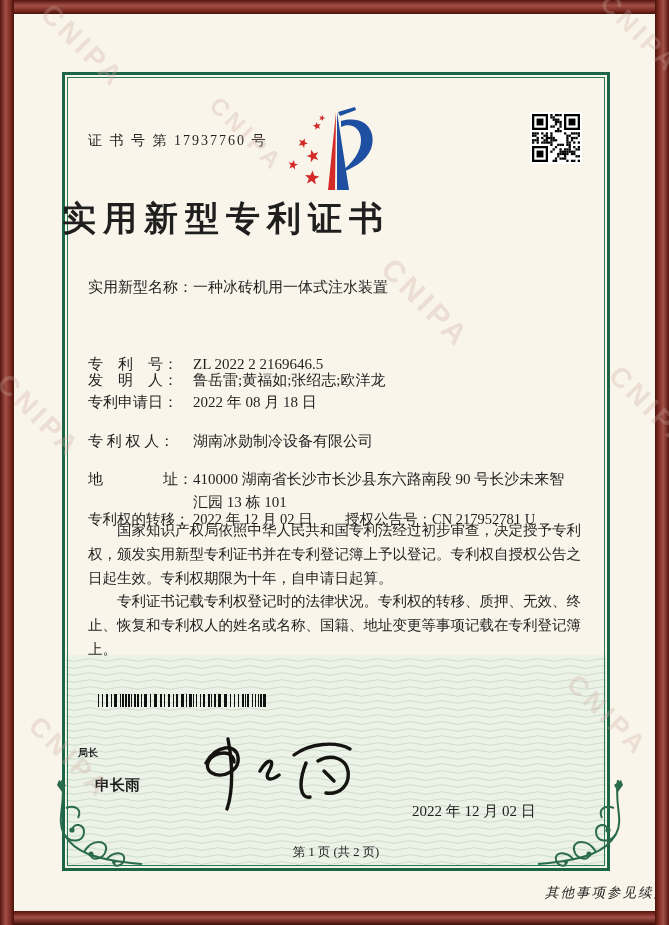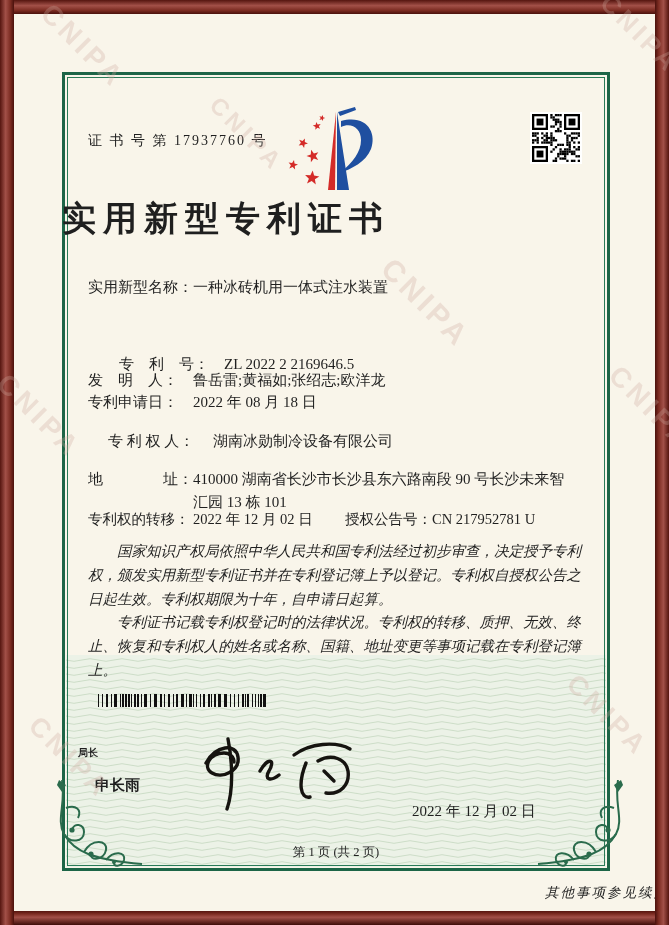--- a/index.html
+++ b/index.html
@@ -269,7 +269,7 @@
 <div class="abs field" style="top:333px;margin-top:36px;">
   <span class="lab">发　明　人：</span><span class="val">鲁岳雷;黄福如;张绍志;欧洋龙</span>
 </div>
-<div class="abs field" style="top:353px;margin-left:31px;">
+<div class="abs field" style="top:353px;">
   <span class="lab">专　利　号：</span><span class="val">ZL 2022 2 2169646.5</span>
 </div>
 <div class="abs field" style="top:391px;">

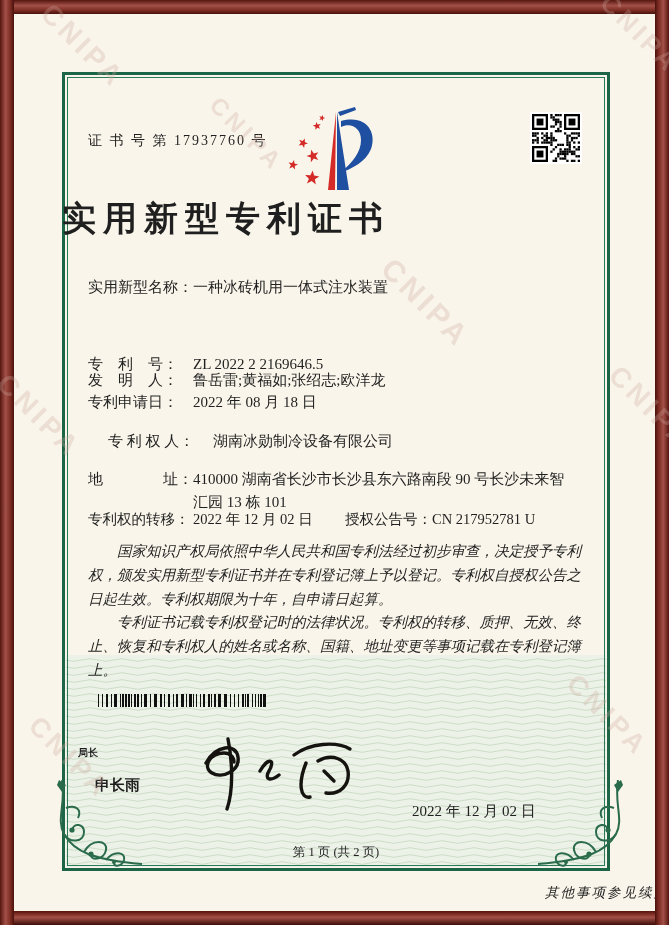--- a/index.html
+++ b/index.html
@@ -275,7 +275,7 @@
 <div class="abs field" style="top:391px;">
   <span class="lab">专利申请日：</span><span class="val">2022 年 08 月 18 日</span>
 </div>
-<div class="abs field" style="top:430px;margin-left:20px;">
+<div class="abs field" style="top:430px;">
   <span class="lab">专 利 权 人：</span><span class="val">湖南冰勋制冷设备有限公司</span>
 </div>
 <div class="abs field" style="top:468px;">

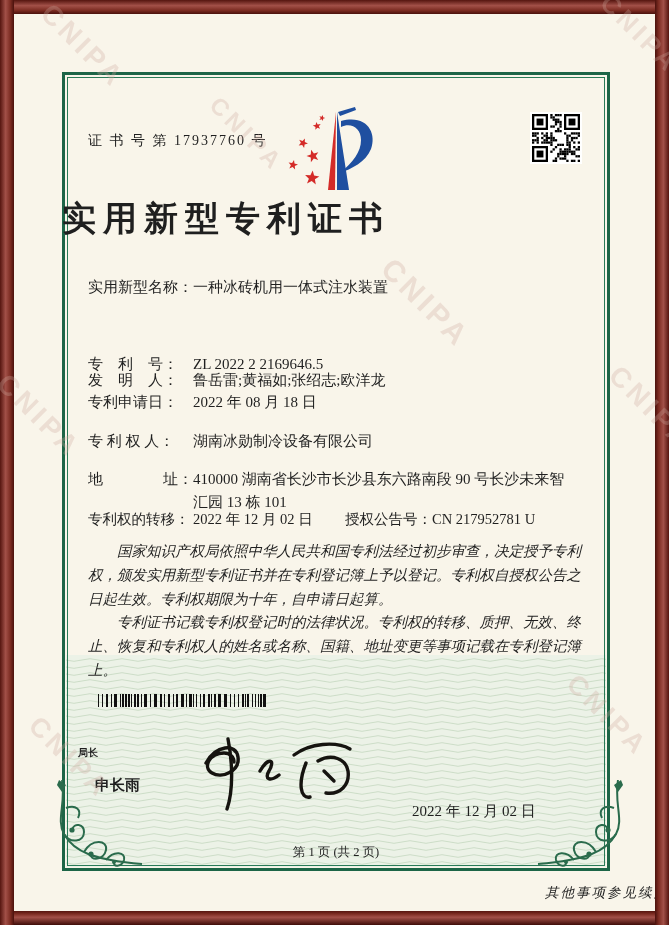--- a/index.html
+++ b/index.html
@@ -46,8 +46,8 @@
   .field .val{display:inline-block;vertical-align:top;max-width:372px;}
   .row7{left:88px;top:510px;width:520px;font-size:14.5px;}
   .row7 .pair2{position:absolute;left:257px;top:0;white-space:nowrap;}
-  .paras{left:88px;top:540px;width:494px;font-size:14.5px;line-height:1.64;
-    font-style:italic;}
+  .paras{left:88px;top:519px;width:494px;font-size:14.5px;line-height:1.64;
+    }
   .paras p{margin:0;text-indent:2em;}
   .sig-title{left:78px;top:746px;font-size:10px;font-weight:600;
     font-family:"Liberation Sans","DejaVu Sans",sans-serif;}

